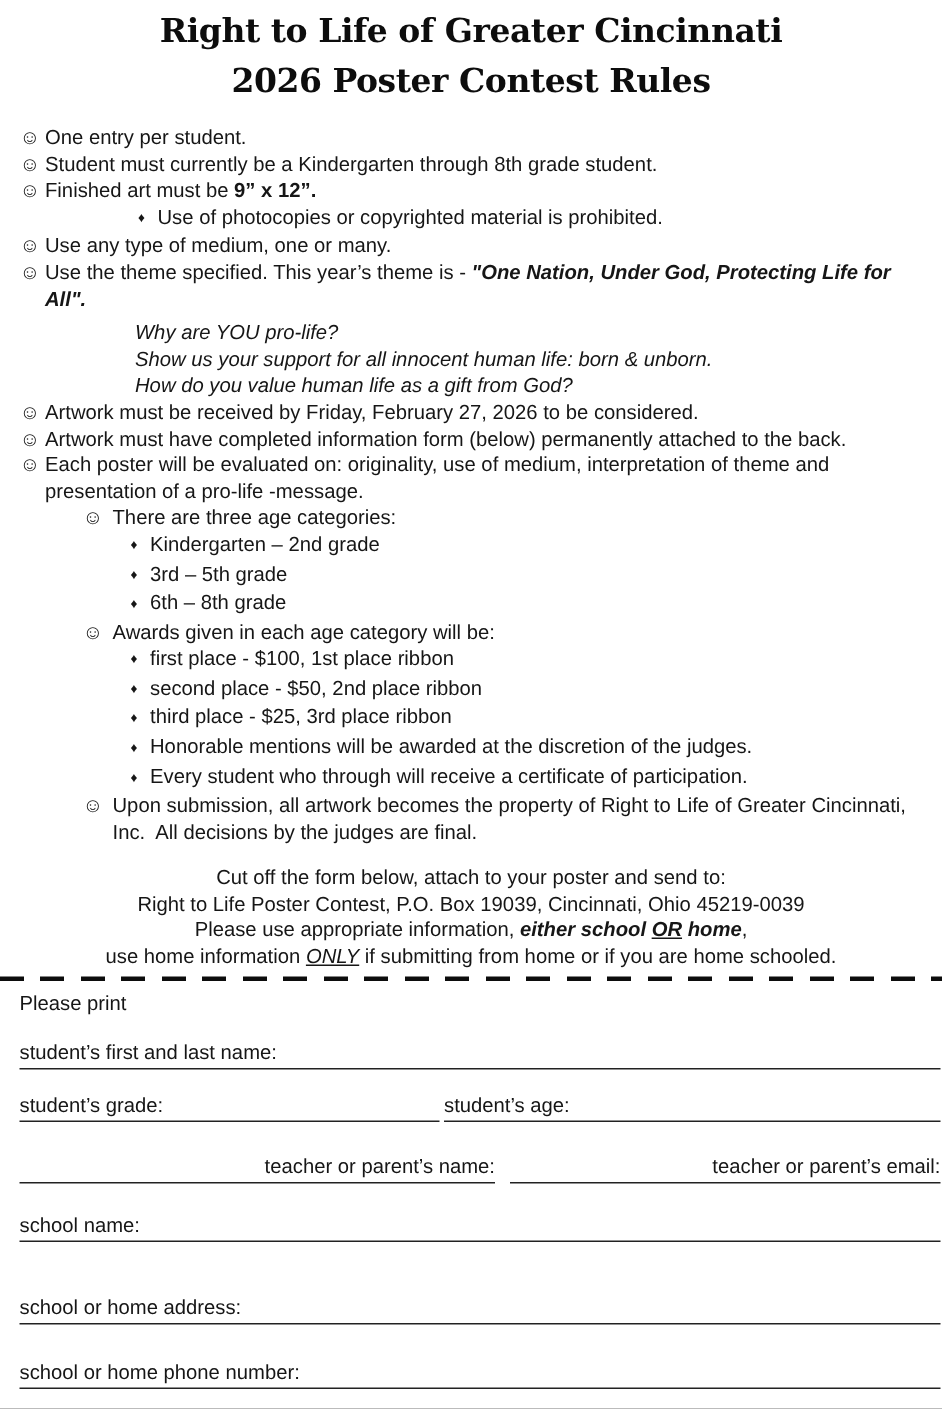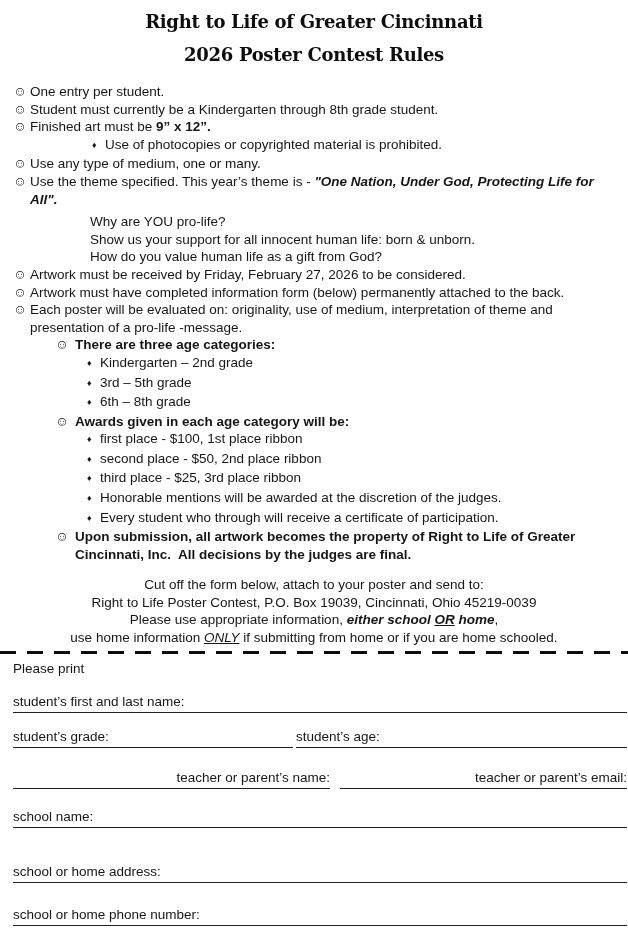--- a/index.html
+++ b/index.html
@@ -10,7 +10,7 @@
   }
   .title{
     text-align:center;font-family:"DejaVu Serif", serif;font-weight:bold;
-    font-size:18px;line-height:33px;padding-top:5px;letter-spacing:-0.3px;color:#0d0d0d;
+    font-size:22px;line-height:33px;padding-top:5px;letter-spacing:-0.3px;color:#0d0d0d;
   }
   .rules{margin:12px 6px 0 13px;}
   .rline{line-height:17.6px;}

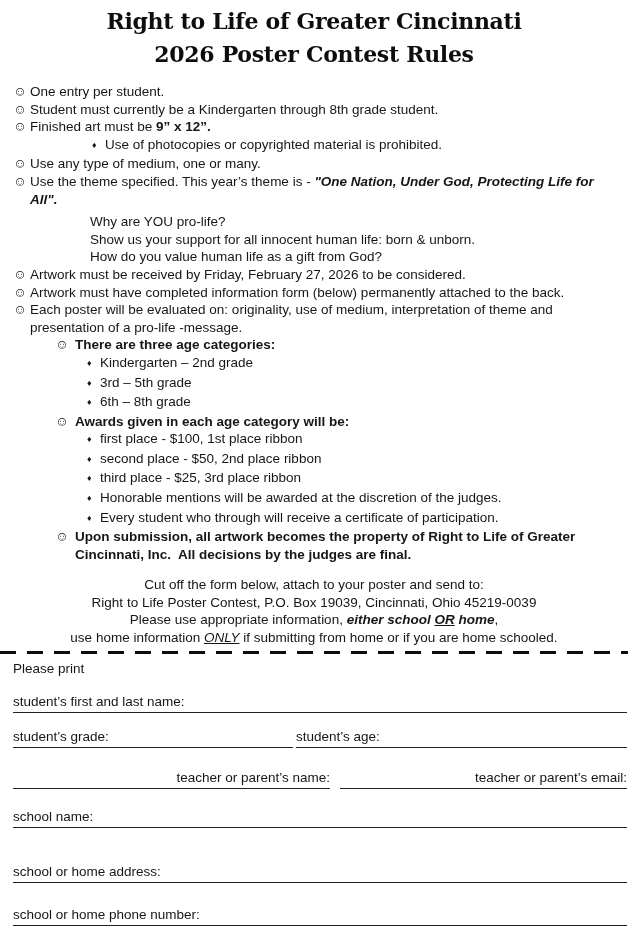--- a/index.html
+++ b/index.html
@@ -23,7 +23,7 @@
   .l3 .bullet{width:13px;margin-left:-13px;}
   .sub{padding-left:92px;}
   .sub .bullet{width:13px;margin-left:-13px;}
-  .plain{padding-left:77px;}
+  .plain{padding-left:77px;font-style:italic;}
   .gap{margin-top:5px;}
   .bullet.diamond{font-size:9px;position:relative;top:-1px;}
   .bullet.smiley{font-size:13.5px;}

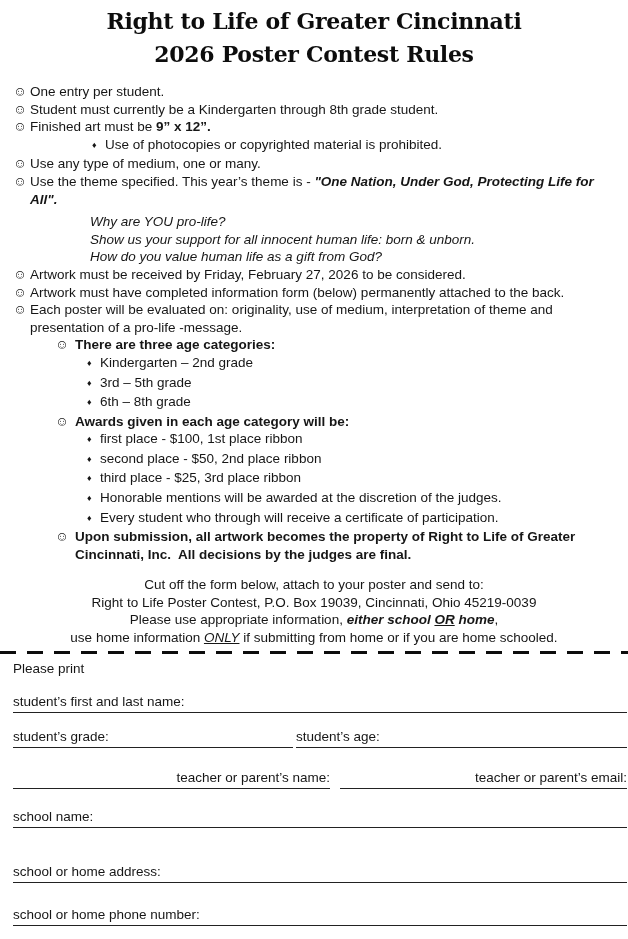--- a/index.html
+++ b/index.html
@@ -17,7 +17,7 @@
   .rline .bullet{display:inline-block;}
   .l1{padding-left:17px;}
   .l1 .bullet{width:17px;margin-left:-17px;}
-  .l2{padding-left:62px;font-weight:bold;}
+  .l2{padding-left:62px;}
   .l2 .bullet{width:20px;margin-left:-20px;}
   .l3{padding-left:87px;}
   .l3 .bullet{width:13px;margin-left:-13px;}

